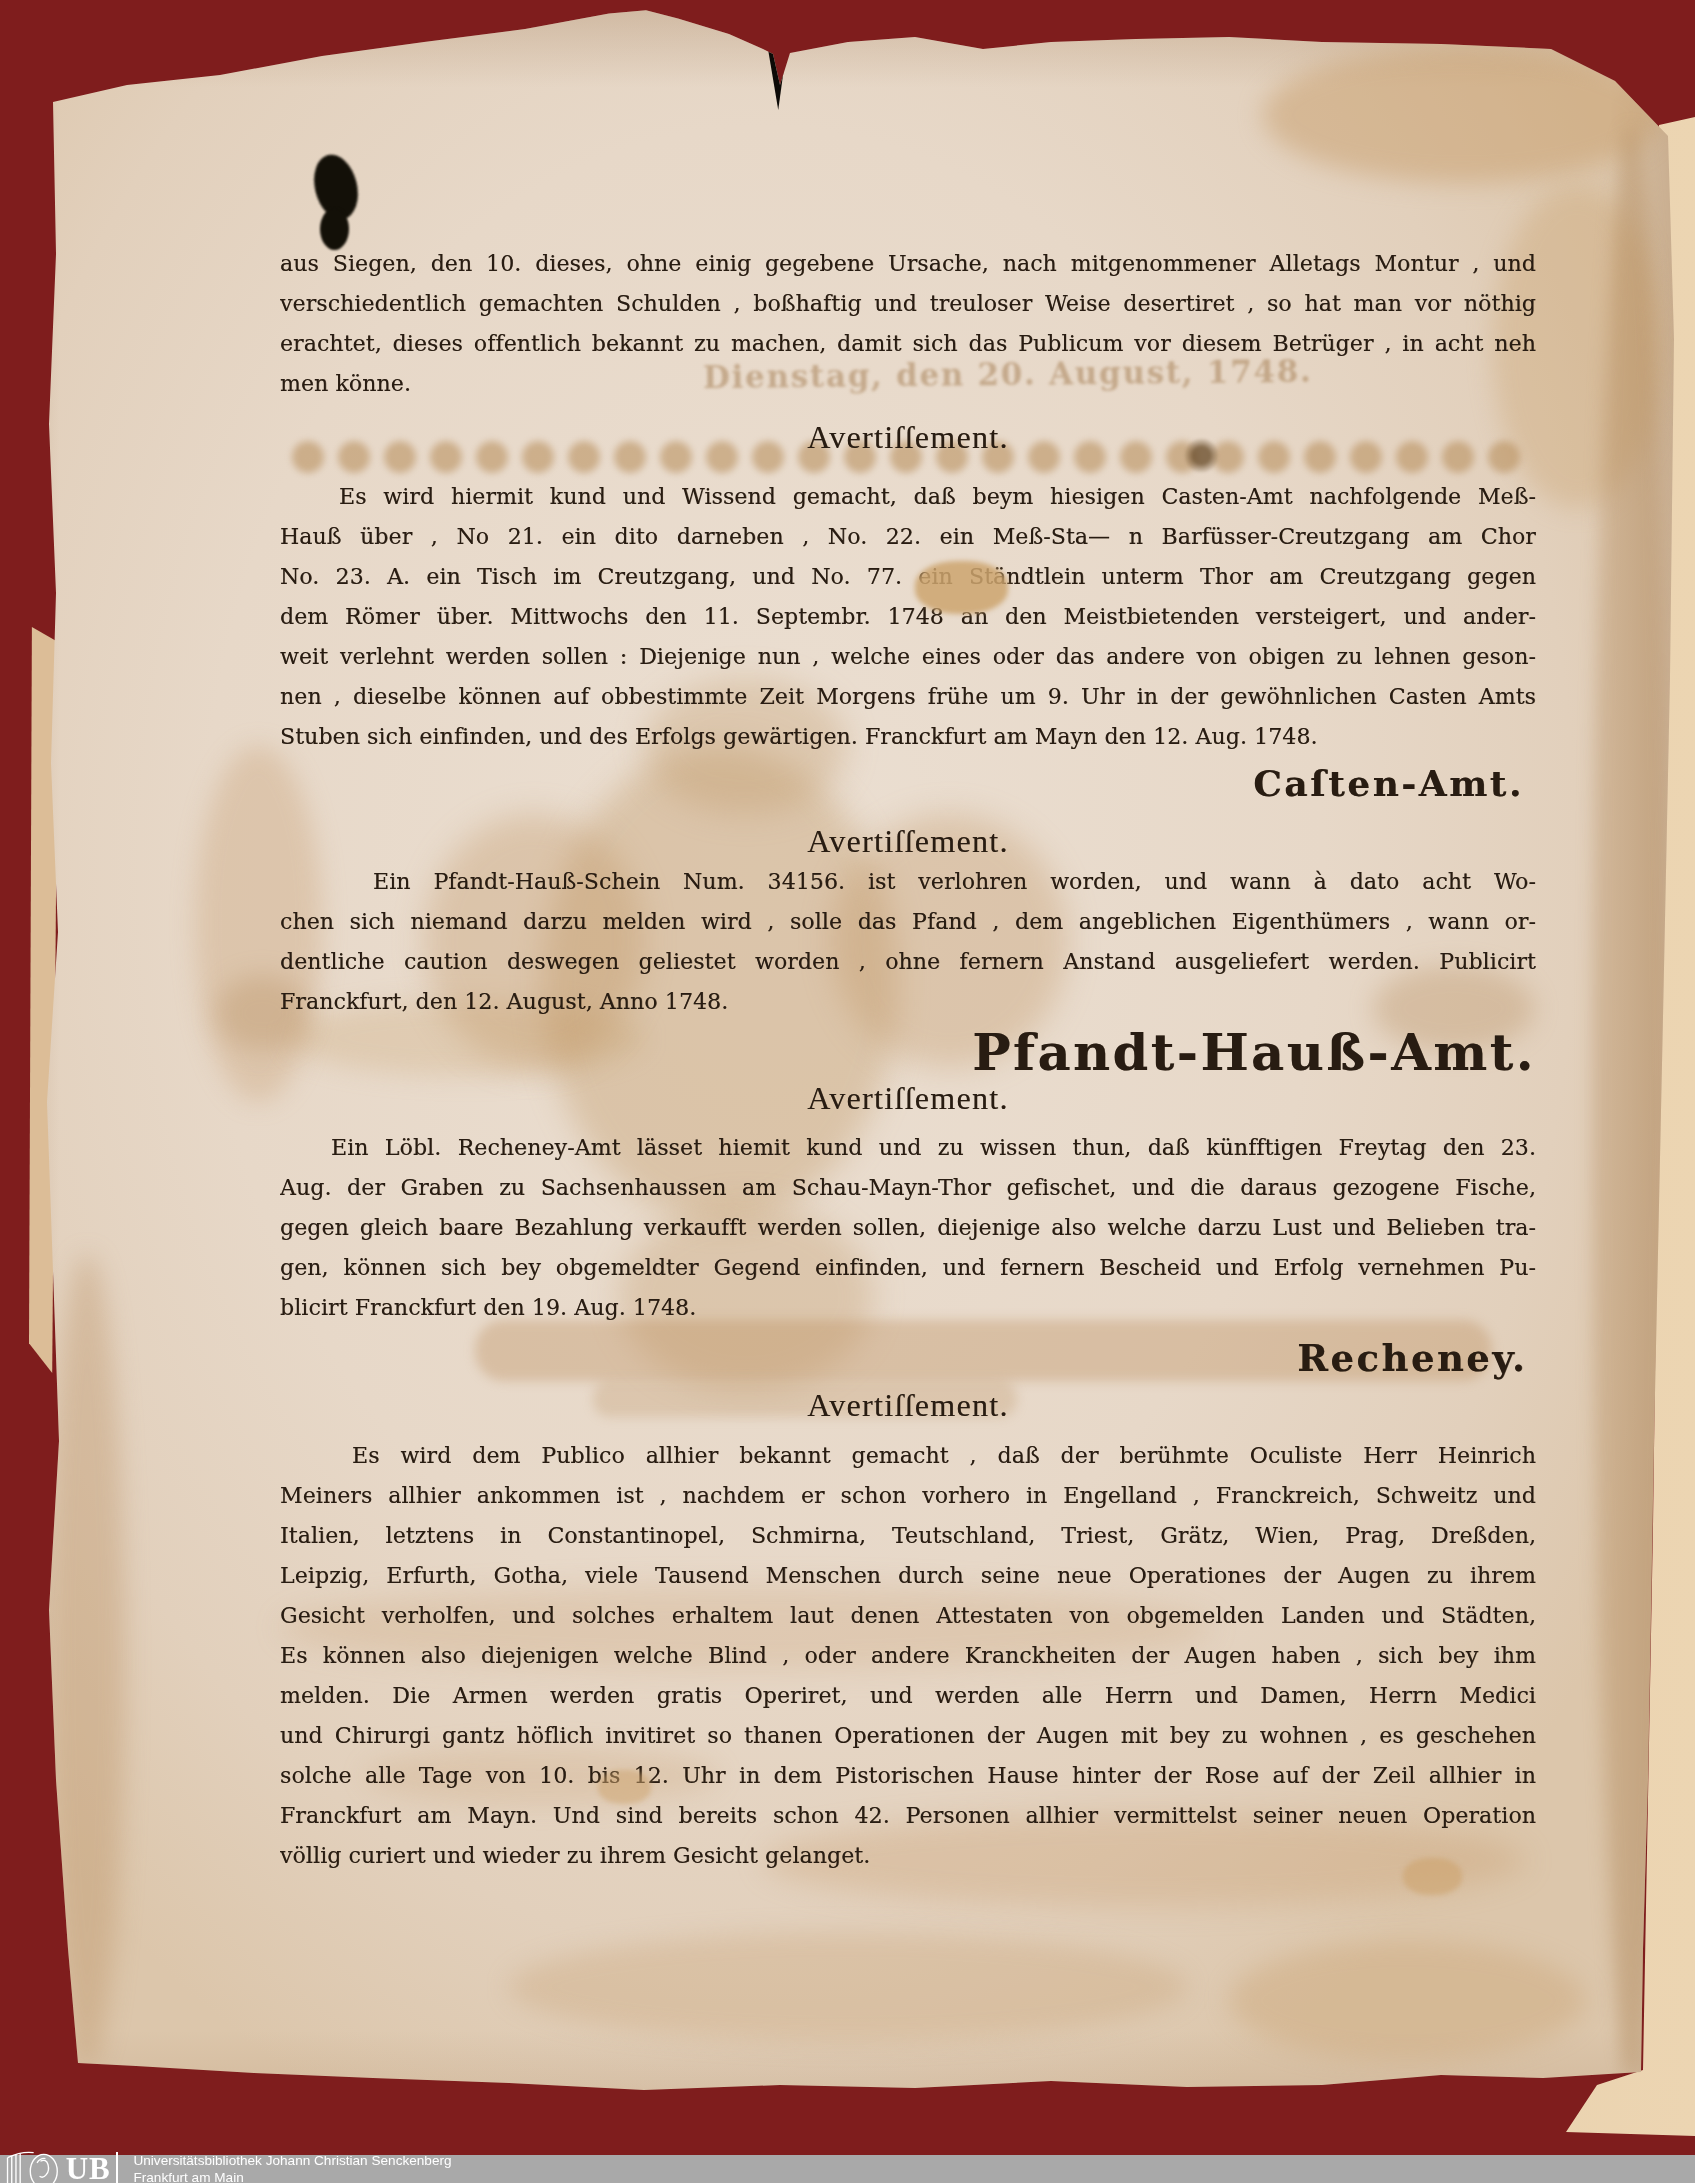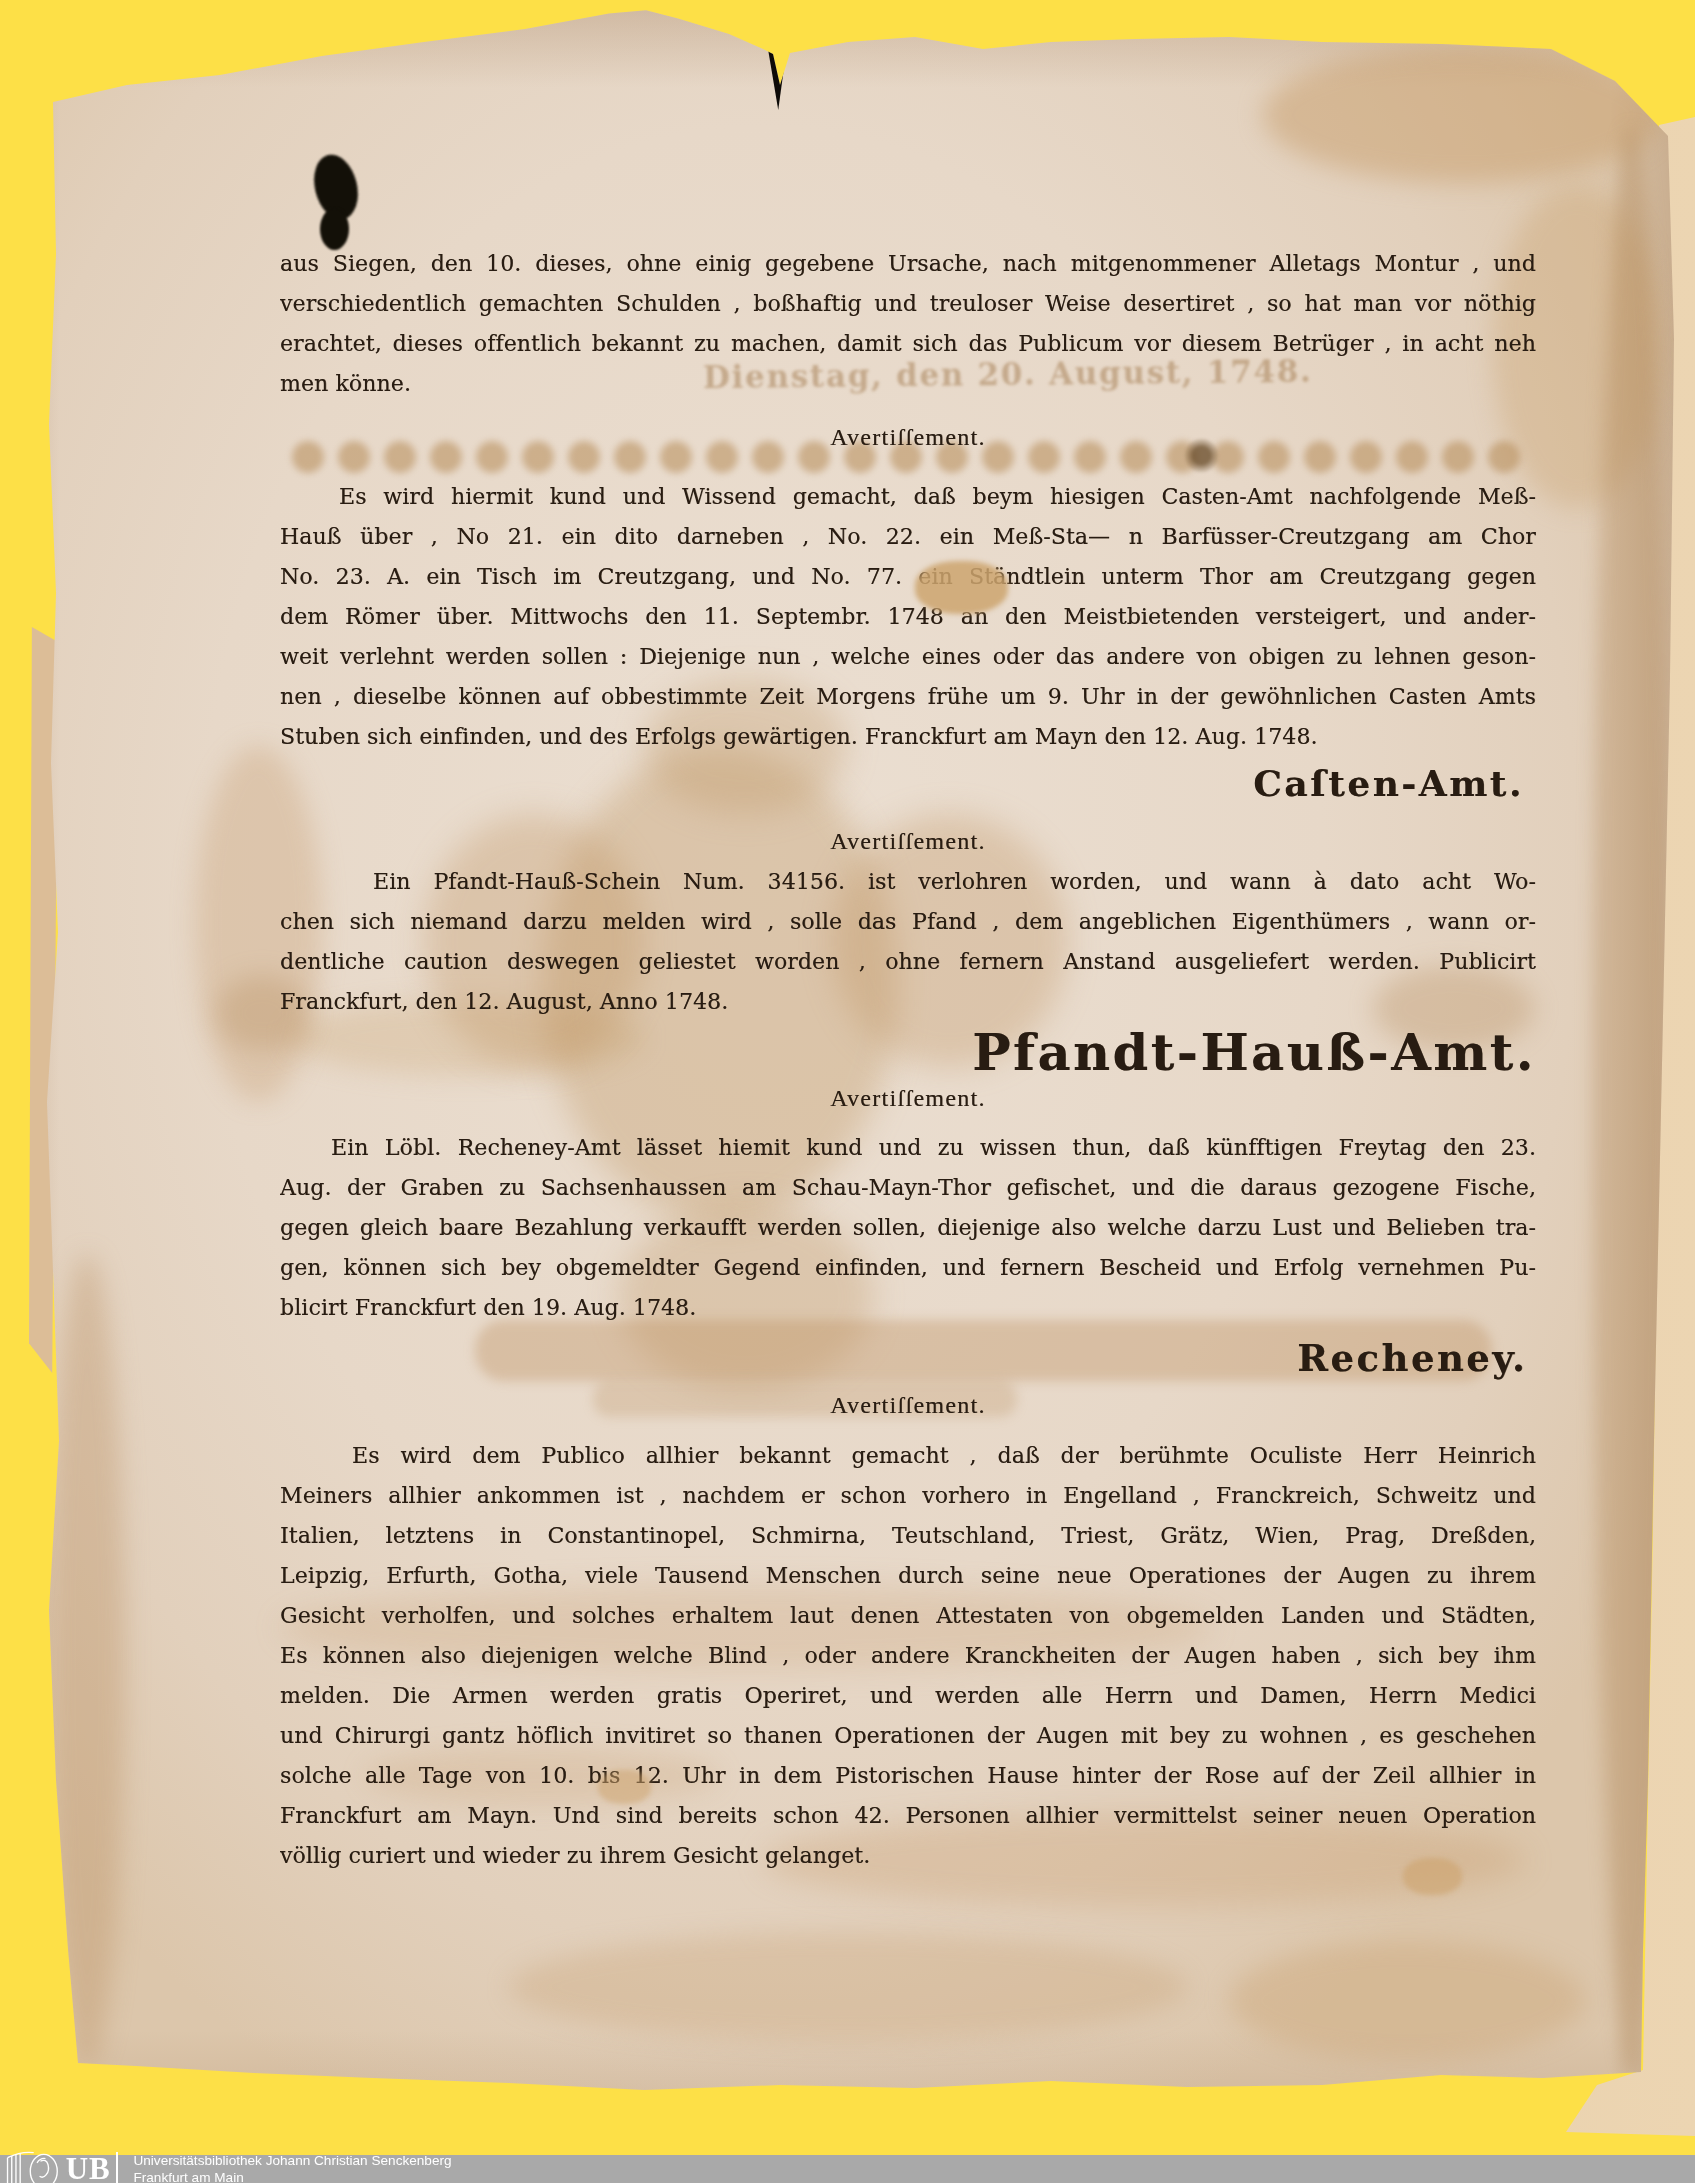--- a/index.html
+++ b/index.html
@@ -4,7 +4,7 @@
 <style>
   html,body { margin:0; padding:0; background:#000; }
   .stage { position:relative; width:1695px; height:2183px; overflow:hidden;
-           background:#fde047; font-family:"DejaVu Serif", serif; }
+           background:#7f1d1d; font-family:"DejaVu Serif", serif; }
 
   
   .second-sheet { position:absolute; inset:0;

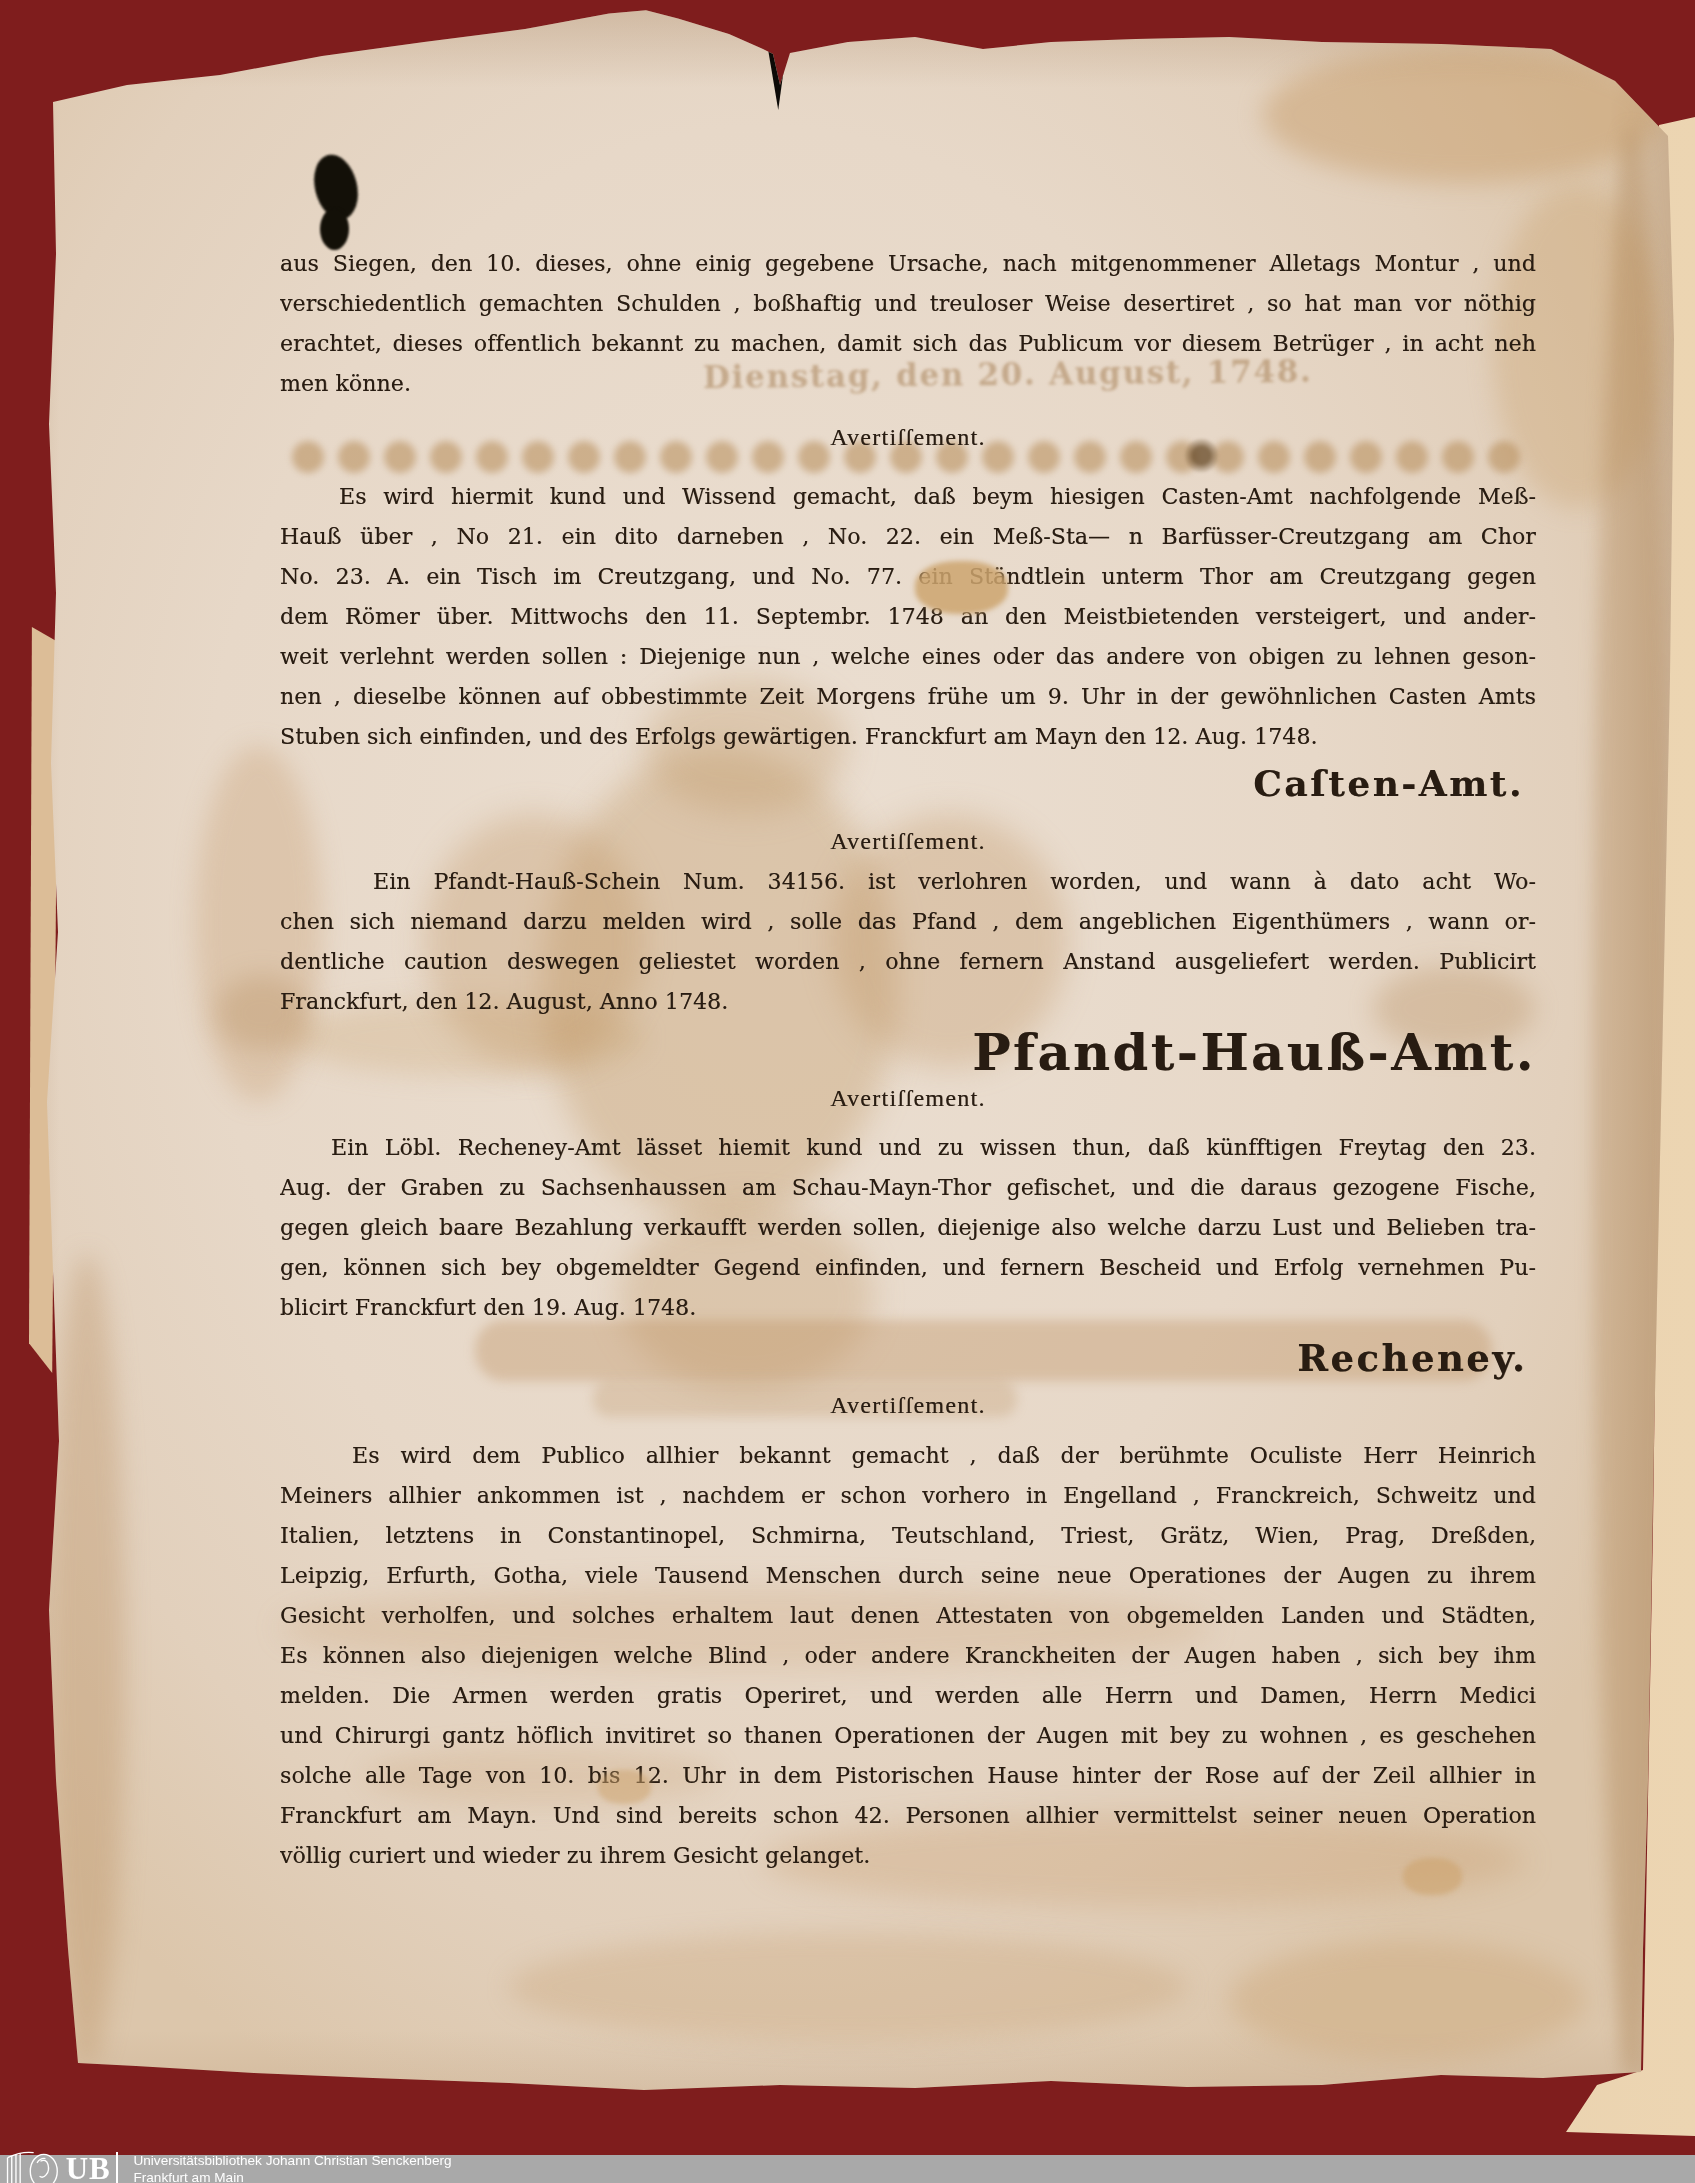--- a/index.html
+++ b/index.html
@@ -56,7 +56,7 @@
   .line.last::after { content:none; }
   .ind60 { padding-left:51px; } .ind70 { padding-left:59px; }
   .ind85 { padding-left:72px; } .ind110 { padding-left:93px; }
-  .heading { font-family:"Liberation Serif", serif; font-size:24px; line-height:42px;
+  .heading { font-family:"Liberation Serif", serif; font-size:32px; line-height:42px;
     text-align:center; letter-spacing:1.3px; }
   .h1 { margin-top:12px; } .h2 { margin-top:13.6px; } .h3 { margin-top:0; } .h4 { margin-top:3.4px; }
   .p2 { margin-top:18.6px; } .p3 { } .p4 { margin-top:8.5px; } .p5 { margin-top:10.2px; }

